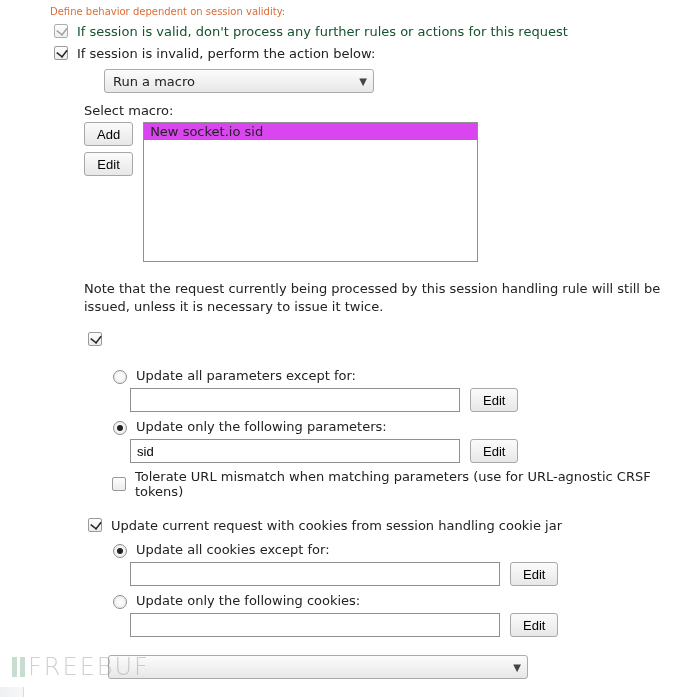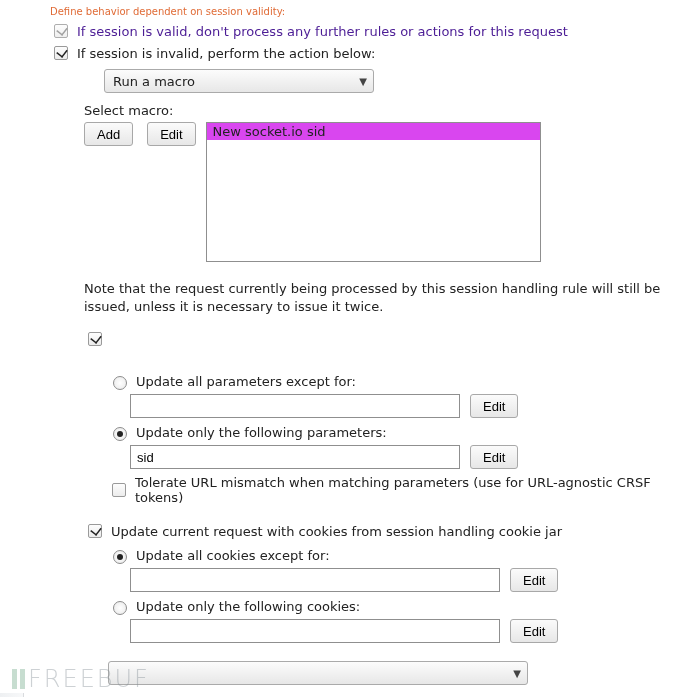--- a/index.html
+++ b/index.html
@@ -37,7 +37,7 @@
   }
   .indent-1 { margin-left: 34px; }
   .indent-2 { margin-left: 58px; }
-  label.disabled { color: #4c1d95; }
+  label.disabled { color: #14532d; }
 
   input[type="checkbox"].chk {
     appearance: none;

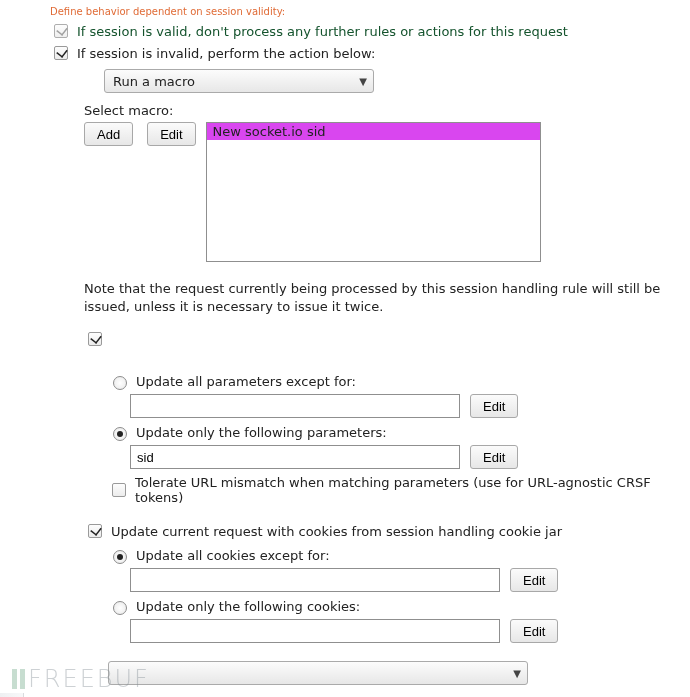--- a/index.html
+++ b/index.html
@@ -111,7 +111,7 @@
     margin-left: 34px;
     position: relative;
   }
-  .macro-btns { display: flex; gap: 14px; }
+  .macro-btns { display: flex; flex-direction: column; gap: 6px; }
   .list-box {
     width: 335px;
     height: 140px;

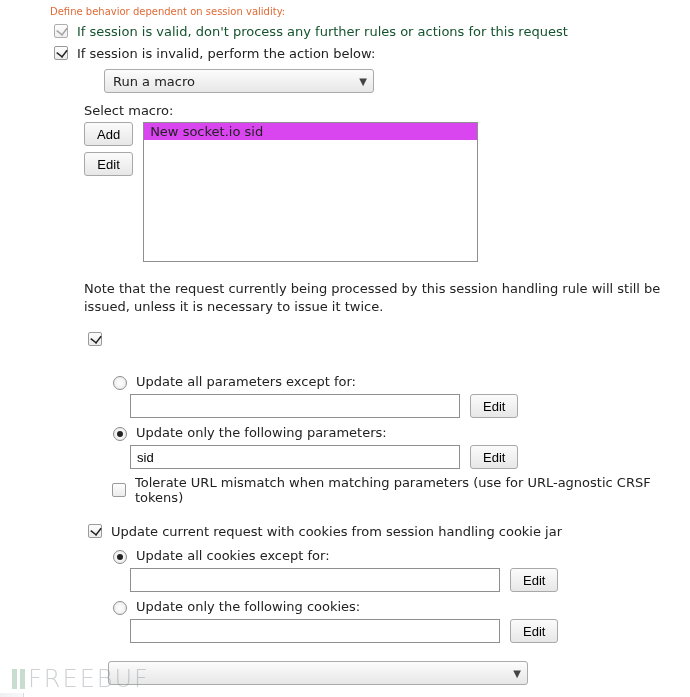--- a/index.html
+++ b/index.html
@@ -217,7 +217,7 @@
     <input type="checkbox" class="chk" checked="" style="">
   </div>
 
-  <div class="row indent-2" style="margin-top:24px;">
+  <div class="row indent-2" style="margin-top:18px;">
     <input type="radio" class="rad" name="paramsmode" style="">
     <label>Update all parameters except for:</label>
   </div>

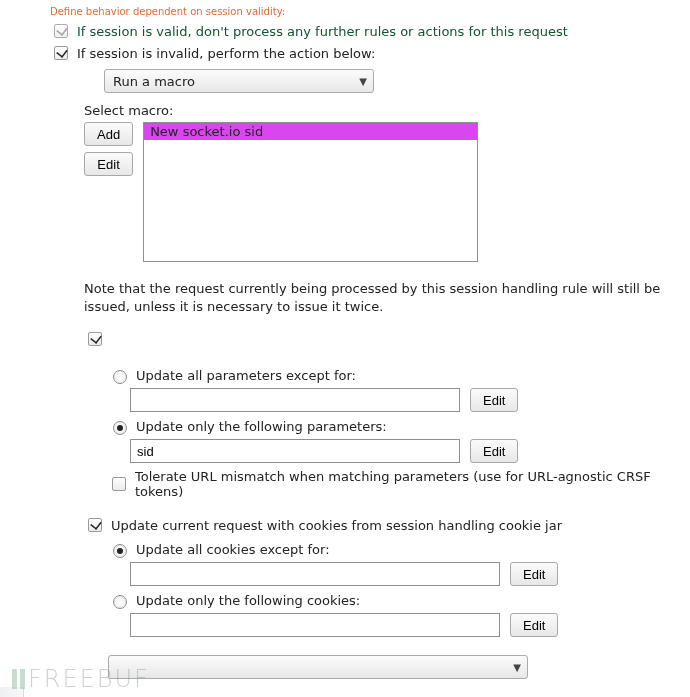--- a/index.html
+++ b/index.html
@@ -155,7 +155,7 @@
 
   .watermark {
     position: absolute;
-    left: 12px; bottom: 4px;
+    left: 12px; bottom: 16px;
     color: rgba(130,140,148,0.4);
     font-size: 24px;
     font-weight: 300;

